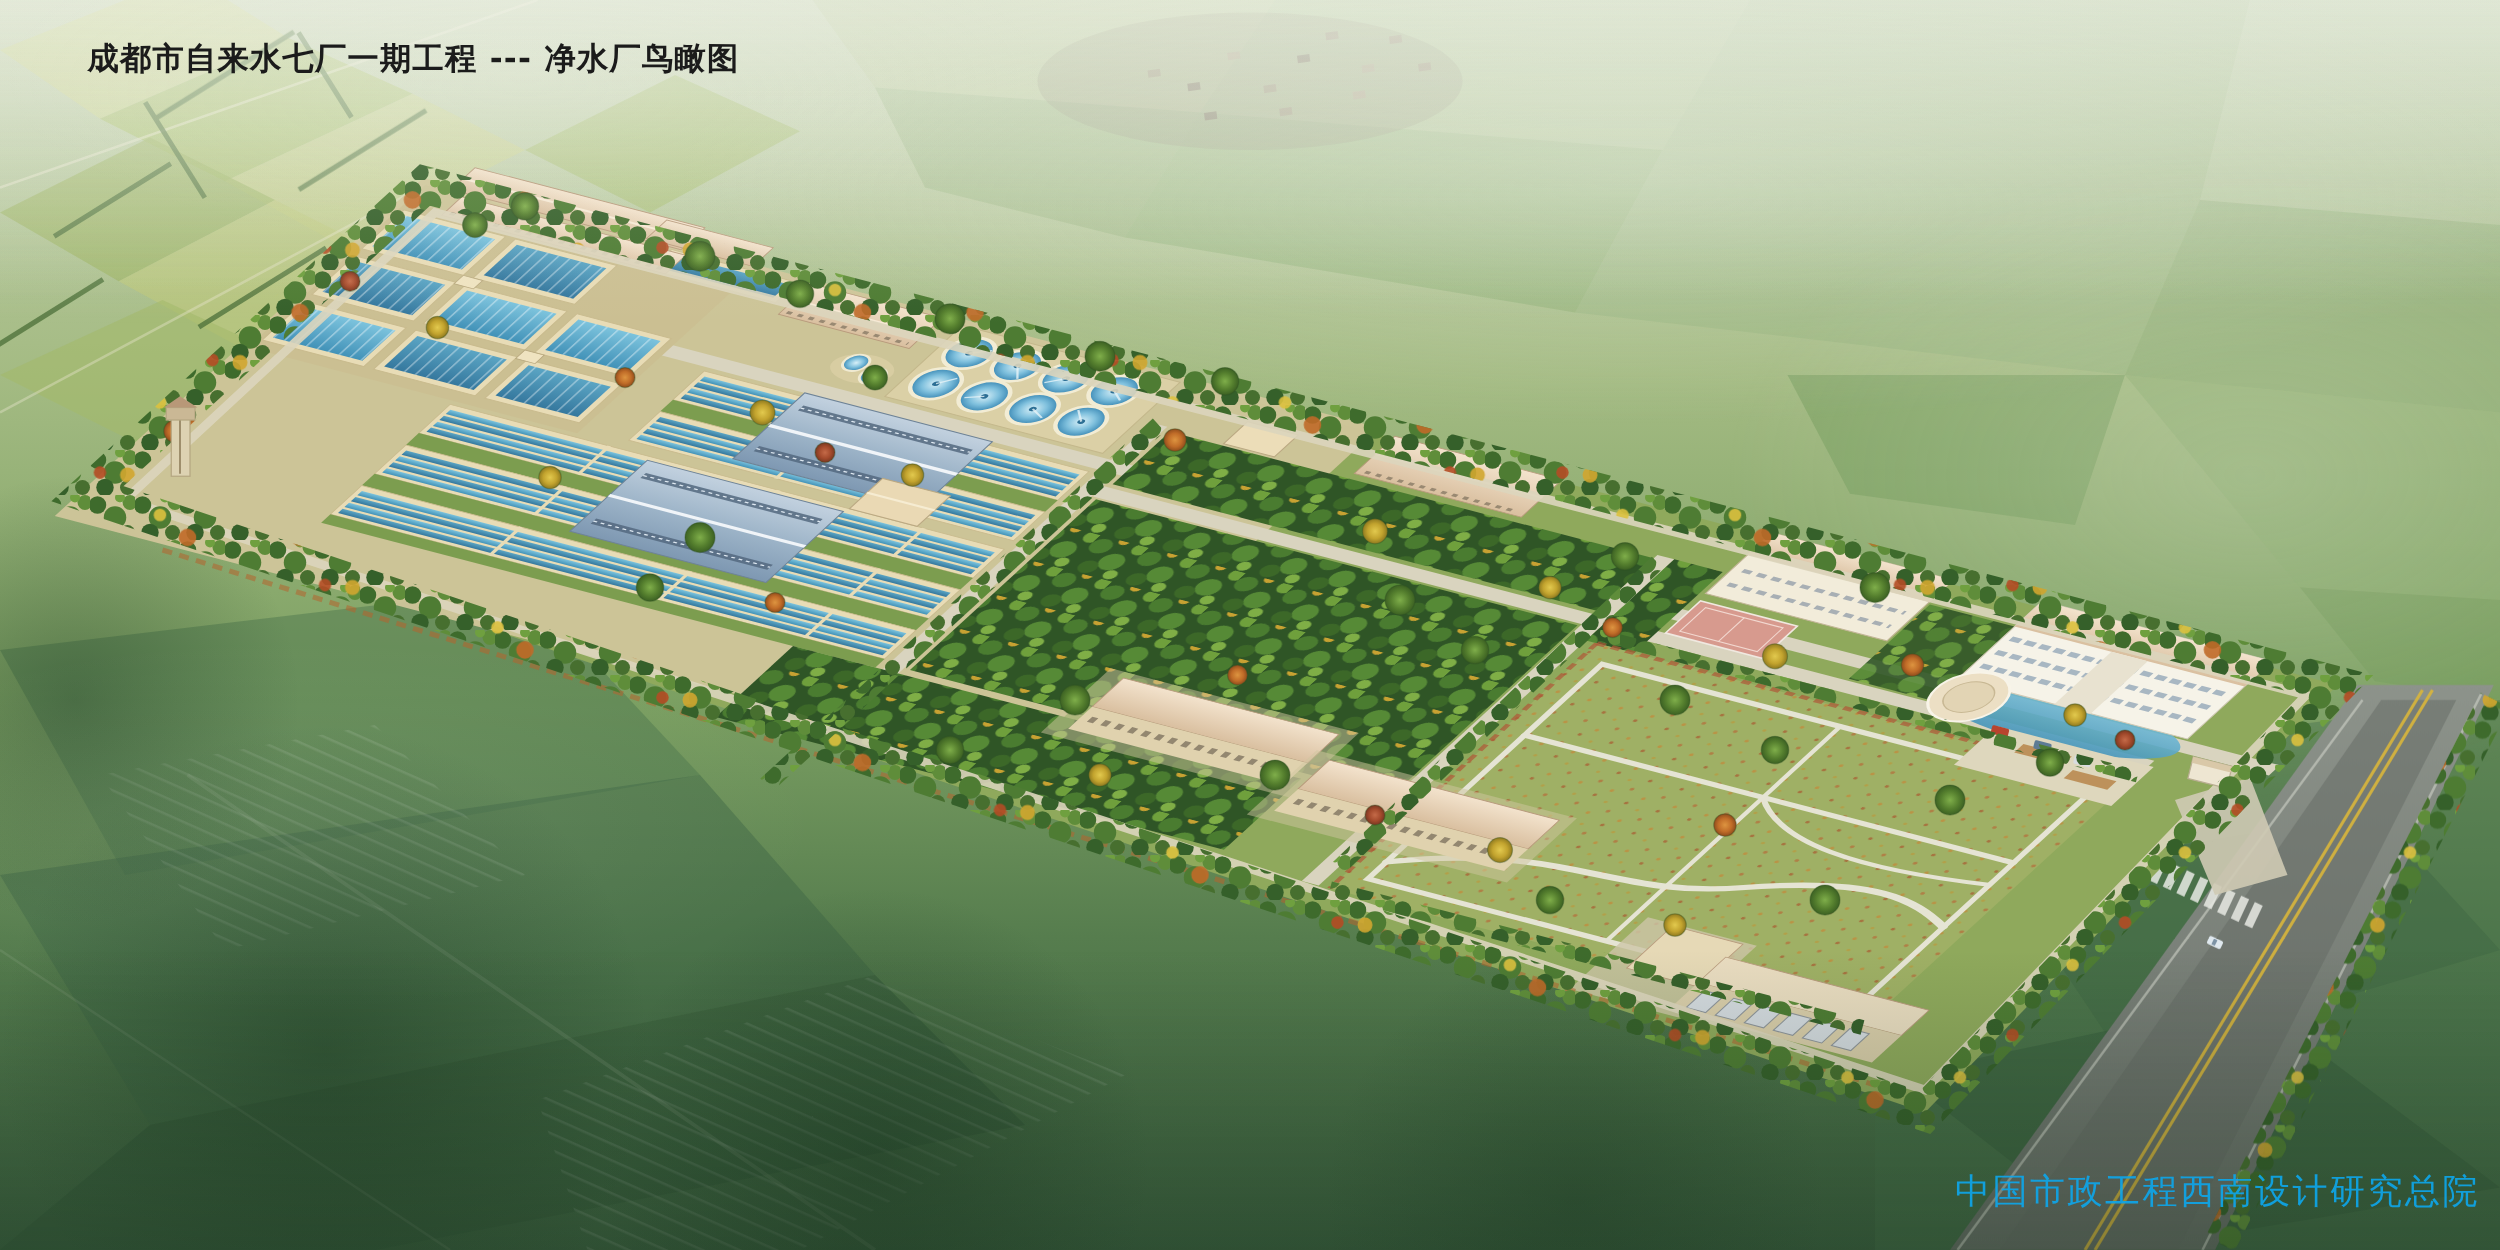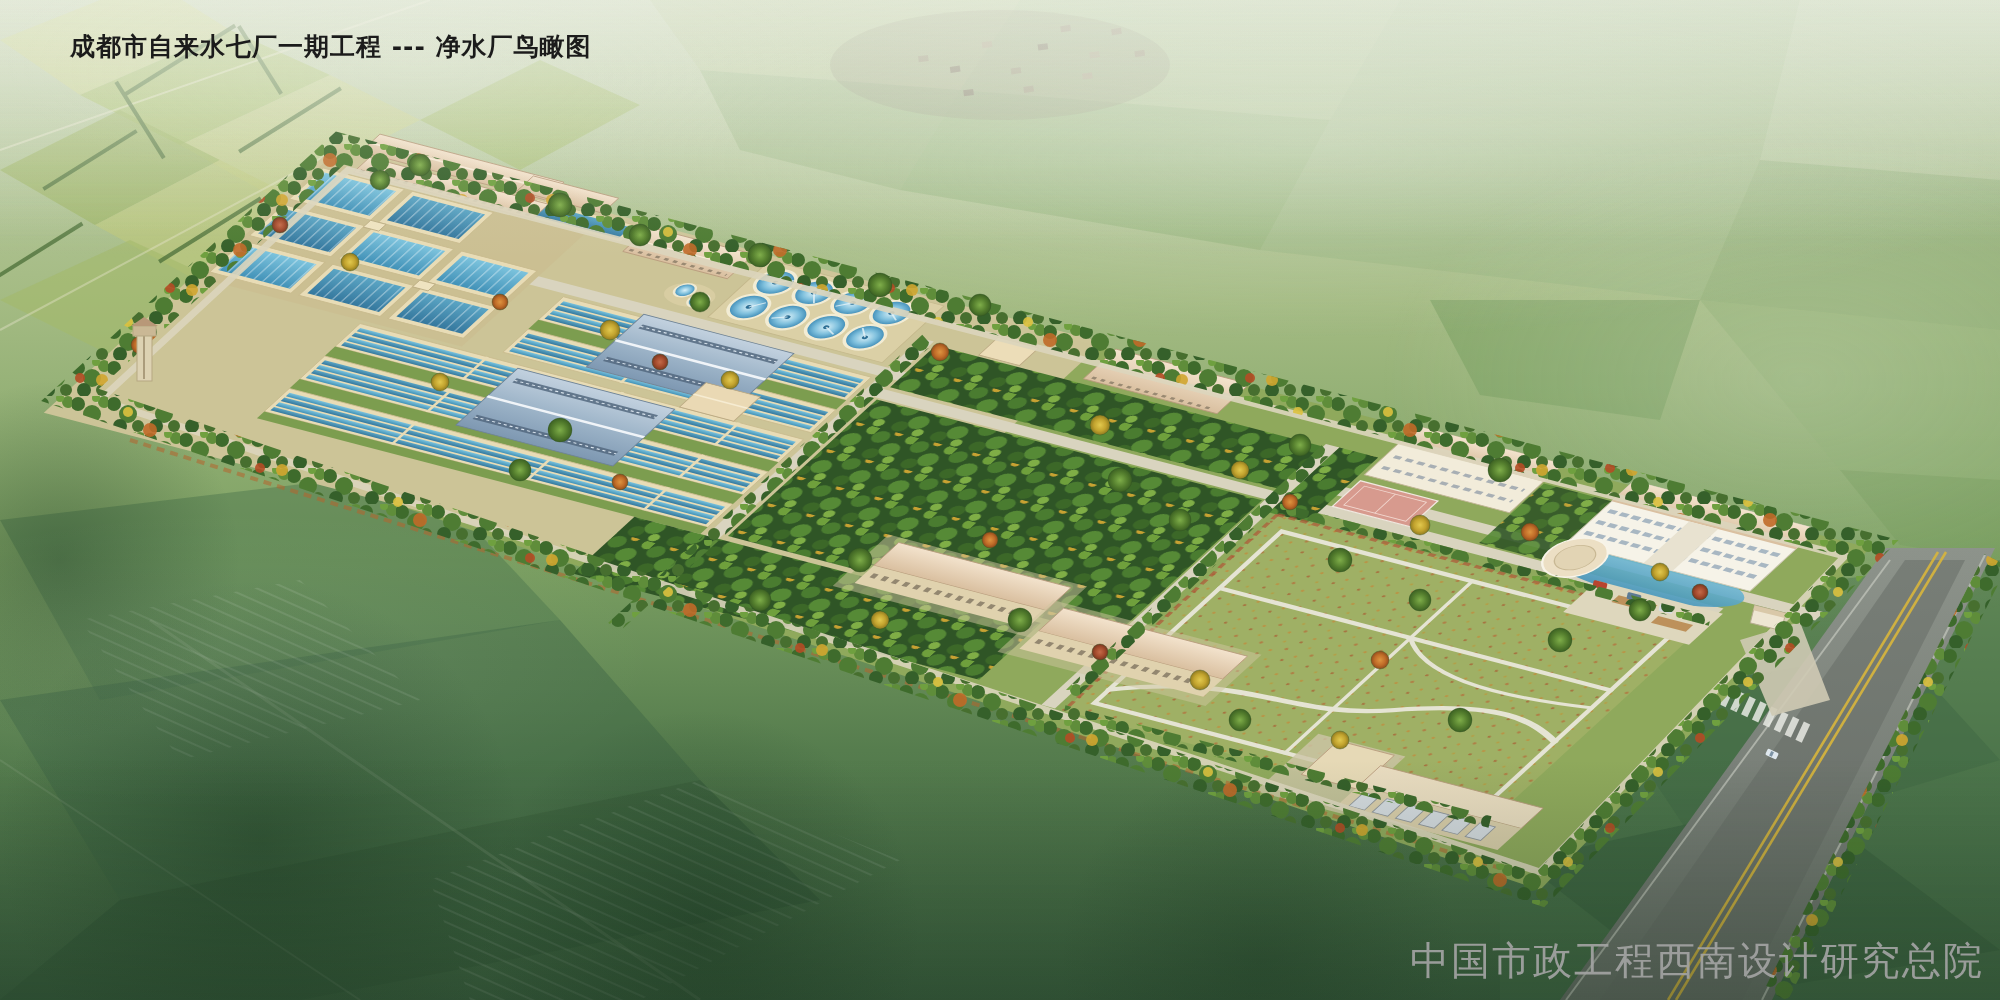--- a/index.html
+++ b/index.html
@@ -8,8 +8,8 @@
   .stage svg{position:absolute;left:0;top:0;}
   .title{position:absolute;left:70px;top:30px;font-size:25px;font-weight:600;
          letter-spacing:1px;color:#1b1b1b;white-space:nowrap;}
-  .credit{position:absolute;right:16px;top:934px;font-size:39px;font-weight:500;
-          letter-spacing:2px;color:#a3a3a3;opacity:.92;white-space:nowrap;margin-left:24px;}
+  .credit{position:absolute;right:16px;top:934px;font-size:28px;font-weight:500;
+          letter-spacing:2px;color:#0ea5e9;opacity:.92;white-space:nowrap;margin-left:24px;}
 </style>
 </head>
 <body>

